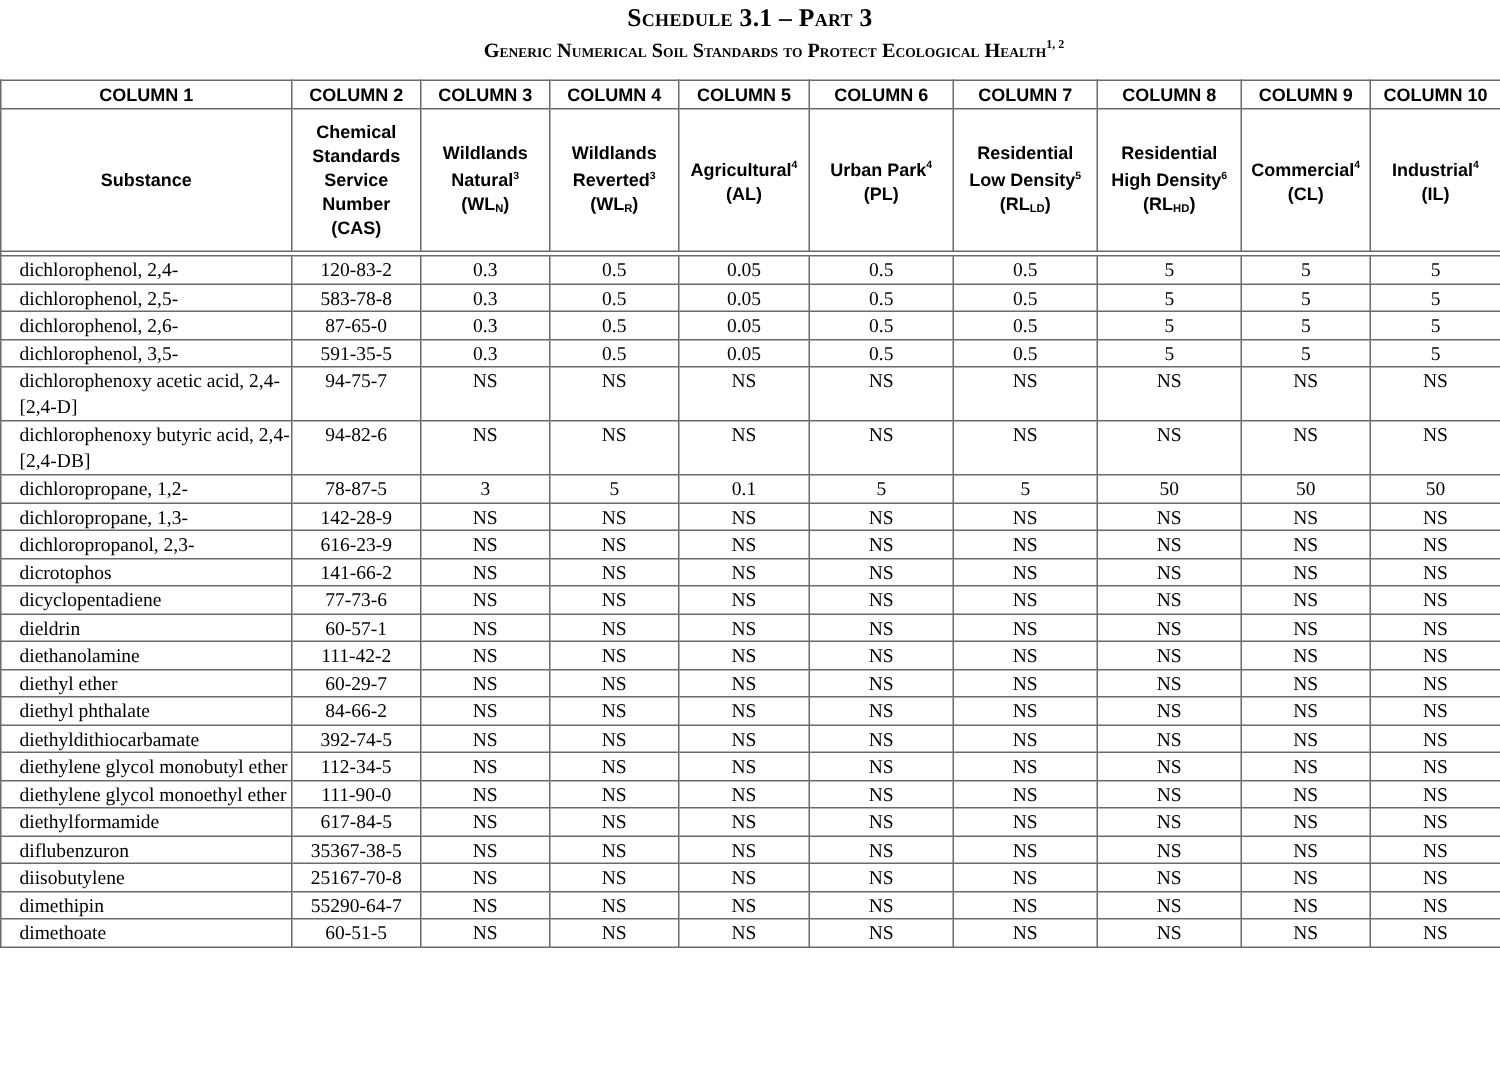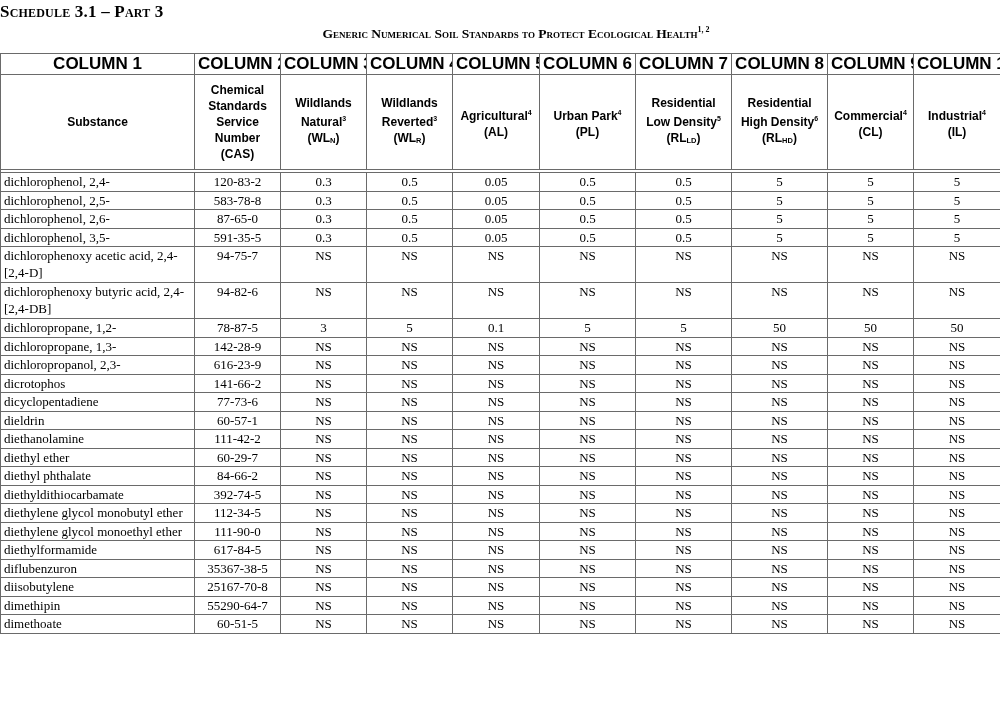--- a/index.html
+++ b/index.html
@@ -4,7 +4,7 @@
 <style>
   html, body { margin:0; padding:0; background:#ffffff; }
   body { width:1000px; height:712px; overflow:hidden; position:relative; font-family:"Liberation Serif", serif; color:#000; }
-  .title { position:absolute; top:2px; left:0; width:1000px; text-align:left; font-family:"Liberation Serif", serif; font-weight:bold; font-size:17px; font-variant:small-caps; letter-spacing:0.2px; }
+  .title { position:absolute; top:2px; left:0; width:1000px; text-align:center; font-family:"Liberation Serif", serif; font-weight:bold; font-size:17px; font-variant:small-caps; letter-spacing:0.2px; }
   .subtitle { position:absolute; top:25px; left:16px; width:1000px; text-align:center; font-family:"Liberation Serif", serif; font-weight:bold; font-size:13.5px; font-variant:small-caps; }
   .subtitle sup { font-size:8px; vertical-align:6px; }
   table { position:absolute; top:53px; left:0; width:1000px; border-collapse:collapse; table-layout:fixed; }

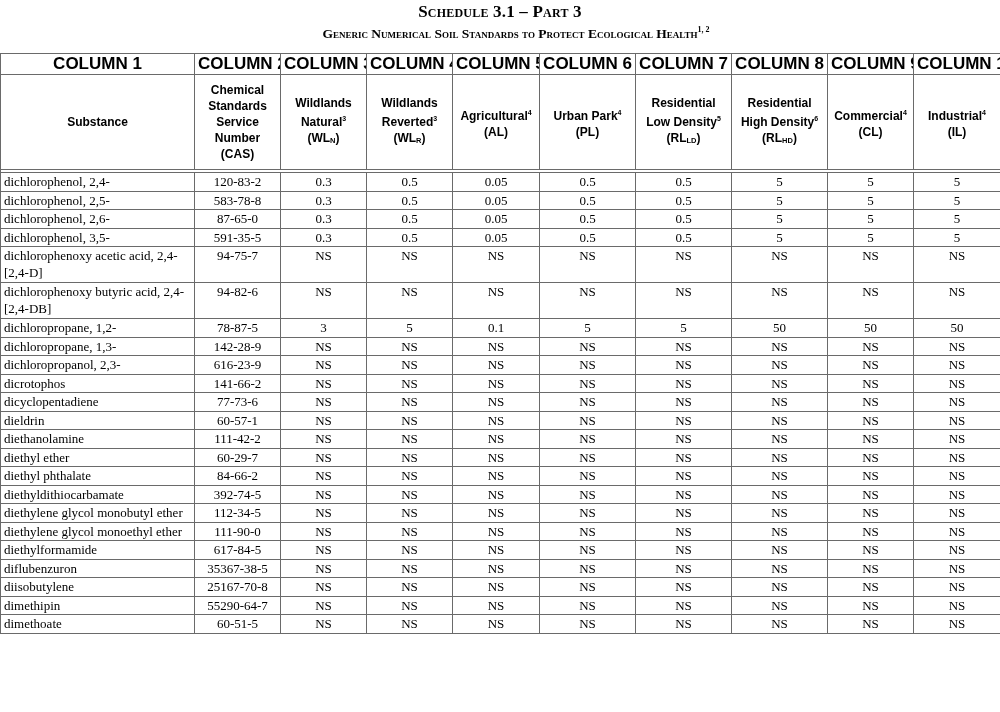--- a/index.html
+++ b/index.html
@@ -10,7 +10,7 @@
   table { position:absolute; top:53px; left:0; width:1000px; border-collapse:collapse; table-layout:fixed; }
   td, th { border:1.5px solid #6a6a6a; padding:0 3px; overflow:hidden; white-space:nowrap; }
   th { font-family:"Liberation Sans", sans-serif; font-weight:bold; font-size:12px; text-align:center; }
-  .colnum th { height:18px; font-size:17px;margin-top:11px; }
+  .colnum th { height:18px; font-size:12px;margin-top:11px; }
   .hdr th { height:94px; line-height:16px; white-space:normal; font-size:12px; }
   .hdr th sup { font-size:7px; vertical-align:5px; }
   .hdr th sub { font-size:7.5px; vertical-align:-1px; }

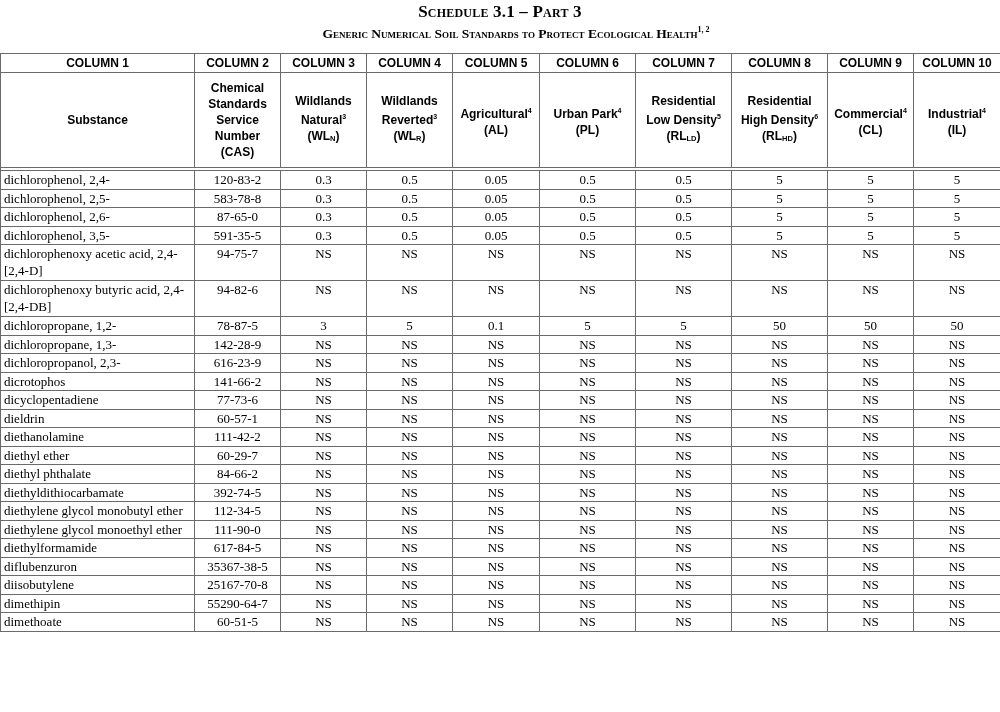--- a/index.html
+++ b/index.html
@@ -16,7 +16,7 @@
   .hdr th sub { font-size:7.5px; vertical-align:-1px; }
   .spacer td { height:2px; padding:0; border-top:1.5px solid #6a6a6a; border-bottom:1.5px solid #6a6a6a; }
   td { font-size:13px; text-align:center; vertical-align:top; height:17.5px; line-height:17px; }
-  td.sub { text-align:left; padding-left:3px; }
+  td.sub { text-align:left; padding-left:12px; }
   tr.tall td { height:35px; }
 </style>
 </head>

